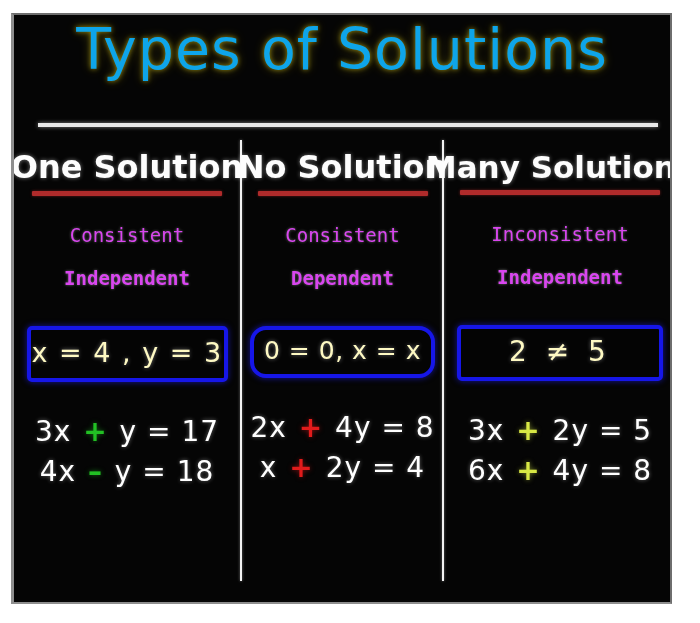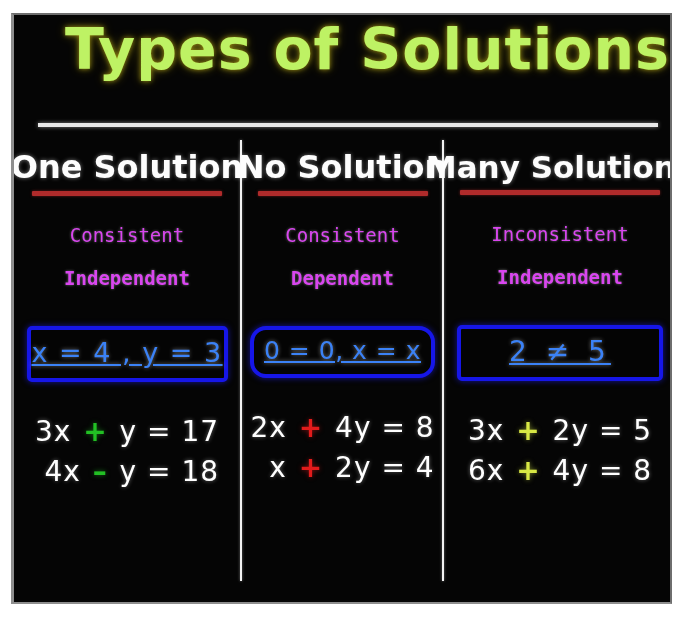--- a/index.html
+++ b/index.html
@@ -43,10 +43,10 @@
     left: 0;
     top: 6px;
     width: 100%;
-    text-align: right;
-    color: #bef264;
-    font-family: "DejaVu Sans", sans-serif;
-    font-weight: bold;
+    text-align: center;
+    color: #0ea5e9;
+    font-family: "DejaVu Sans", sans-serif;
+    font-weight: normal;
     font-size: 57px;
     letter-spacing: 1px;
     line-height: 1;

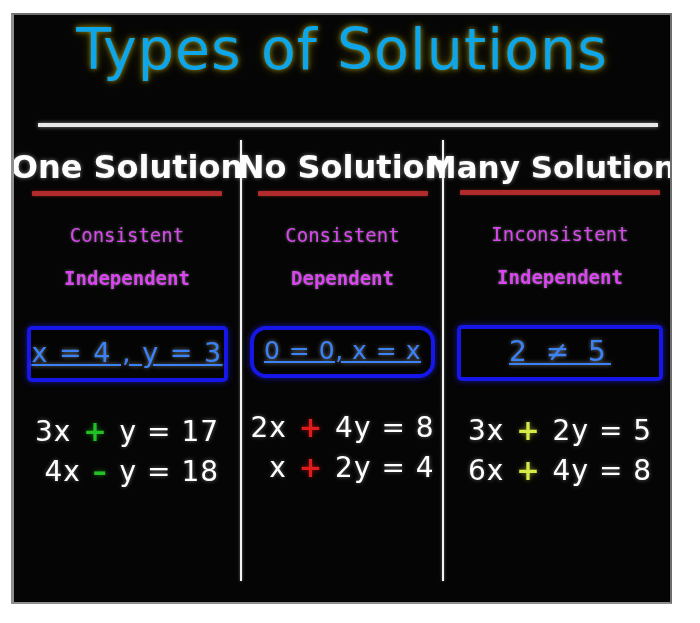--- a/index.html
+++ b/index.html
@@ -153,14 +153,13 @@
   .col-2 .solution-box { width: 206px; height: 56px; }
 
   .solution-text {
-    color: #3b82f6;
+    color: #fef9c3;
     font-family: "DejaVu Sans", sans-serif;
     font-size: 27px;
     letter-spacing: 1.5px;
     white-space: nowrap;
     line-height: 1;
     text-shadow: 0 0 4px rgba(255,255,255,0.45);
-    text-decoration: underline;
   }
   .col-1 .solution-text { font-size: 25px; letter-spacing: 0.5px; }
   .col-2 .solution-text { font-size: 28px; letter-spacing: 5px; }

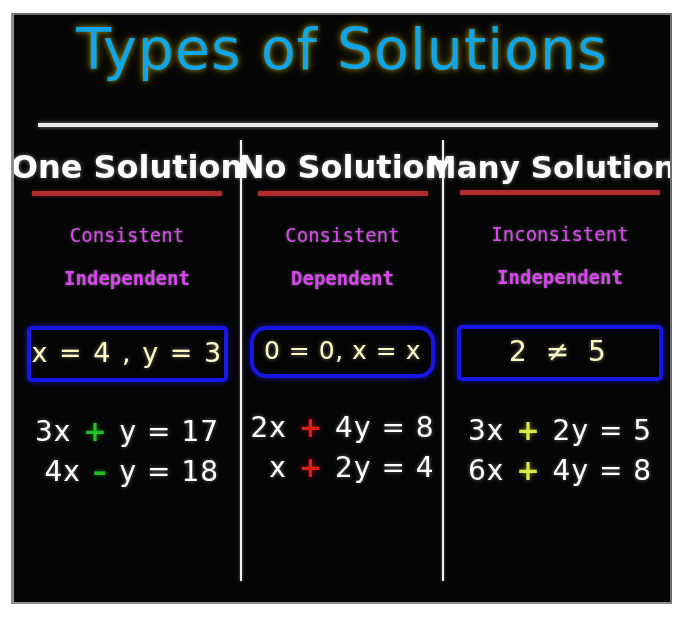--- a/index.html
+++ b/index.html
@@ -179,7 +179,7 @@
     letter-spacing: 1px;
     text-shadow: 0 0 4px rgba(255,255,255,0.4);
   }
-  .eq:last-child { margin-bottom: 12px; text-align: right; }
+  .eq:last-child { margin-bottom: 12px; }
   .eq .op { font-weight: bold; padding: 0 2px; }
 </style>
 </head>

